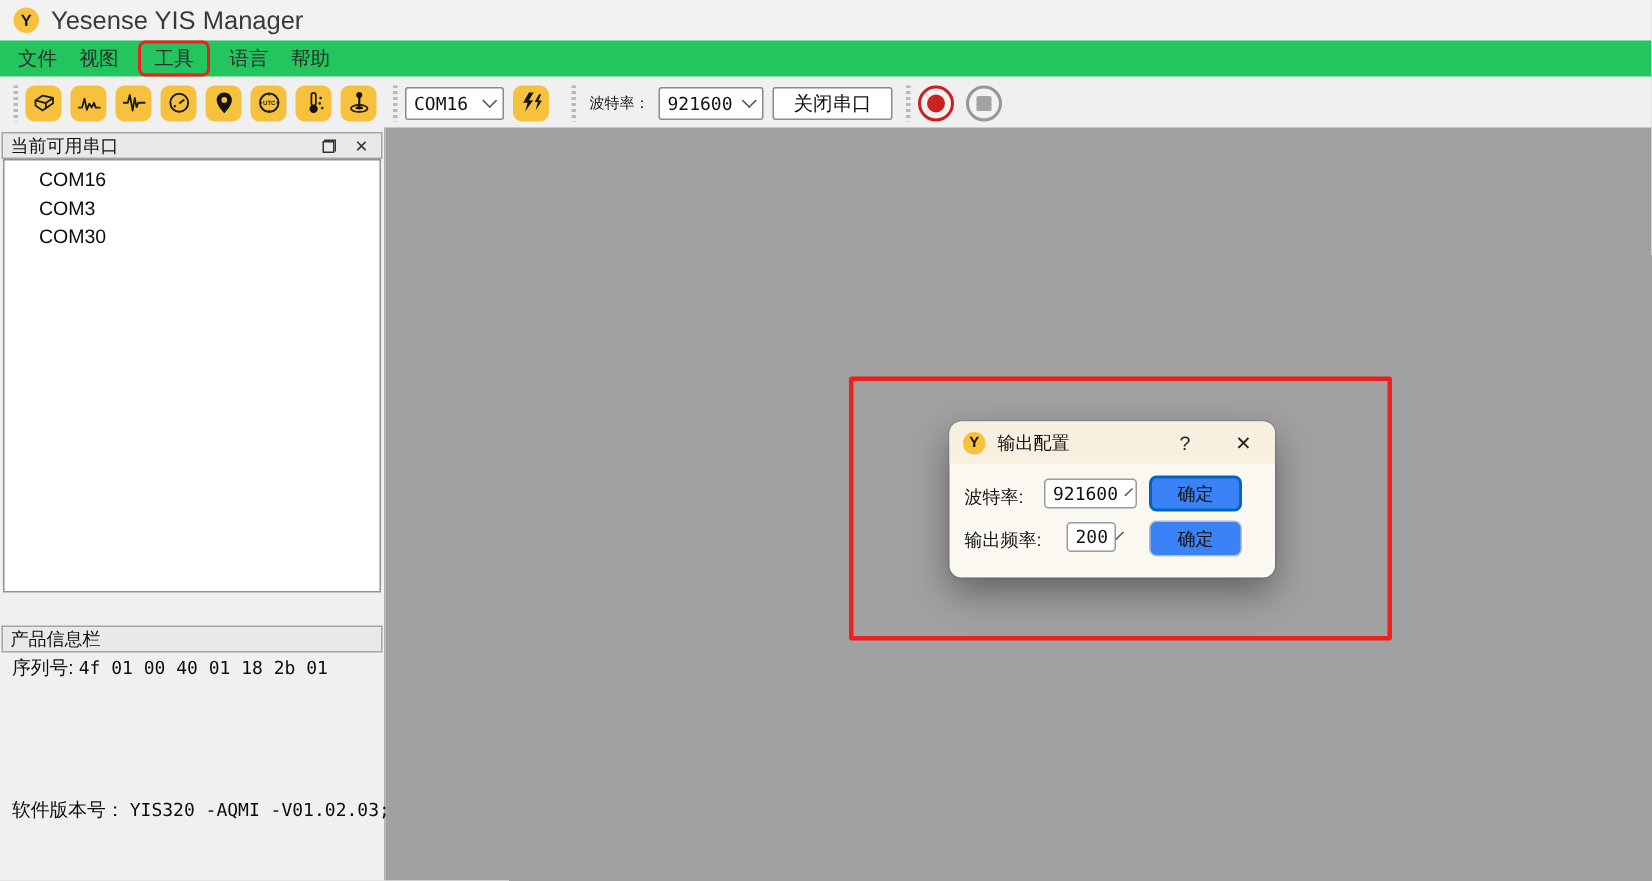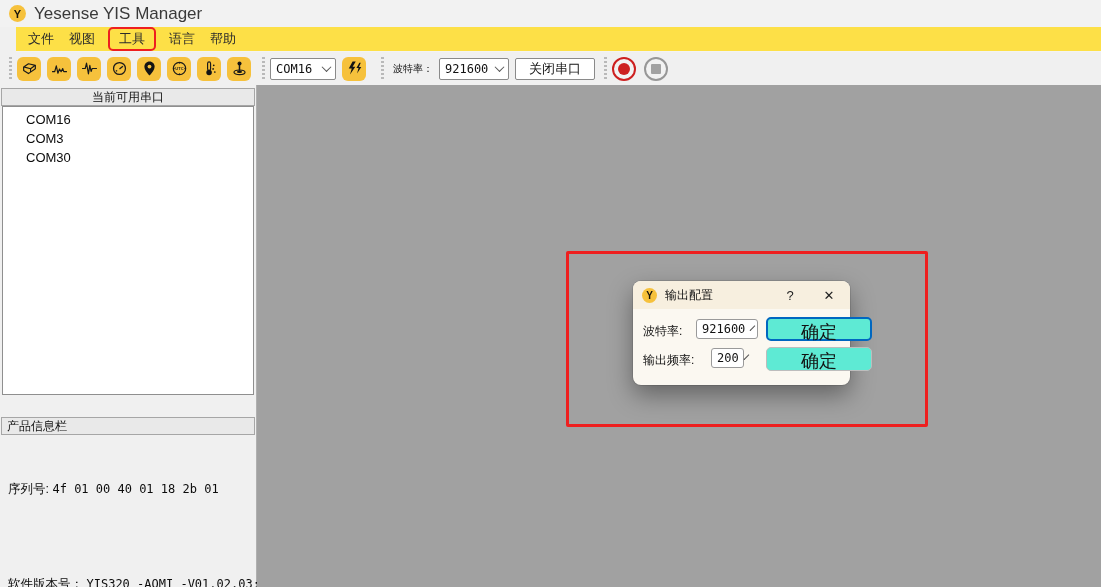--- a/index.html
+++ b/index.html
@@ -12,7 +12,7 @@
   .titlebar .title{margin-left:8px;font-size:17px;color:#3a3a3a;}
 
   
-  .menubar{position:absolute;top:27px;left:0;right:0;height:25px;background:#fde047;display:flex;align-items:center;padding-left:8px;box-sizing:border-box;border-bottom:1px solid #f3f3f3;margin-left:16px;}
+  .menubar{position:absolute;top:27px;left:0;right:0;height:25px;background:#22c55e;display:flex;align-items:center;padding-left:8px;box-sizing:border-box;border-bottom:1px solid #f3f3f3;}
   .menu-item{font-size:13px;color:#2b2b2b;padding:2px 4px;margin-right:7px;white-space:nowrap;}
   .menu-item.highlighted{border:2px solid var(--annotation-red,#e8291f);border-radius:5px;padding:1px 9px;margin-left:2px;margin-right:9px;}
 

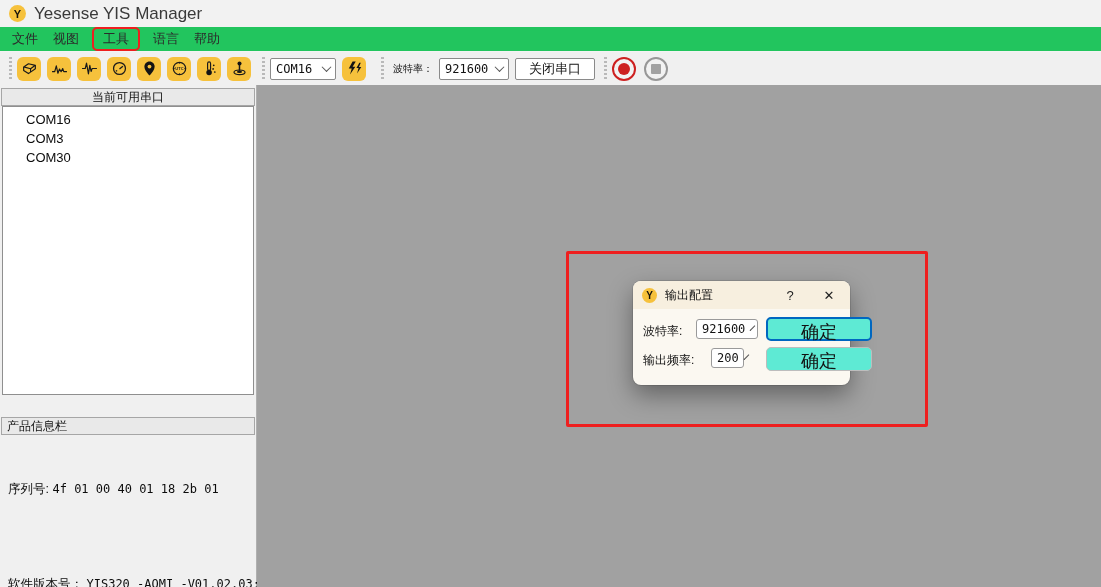--- a/index.html
+++ b/index.html
@@ -194,7 +194,7 @@
 
   <div class="sidebar">
 
-    <div class="dock-header" style="top:3px;flex-direction:column;">
+    <div class="dock-header" style="top:3px;">
       <span>当前可用串口</span>
       <span class="spacer"></span>
       <button class="dock-ic">

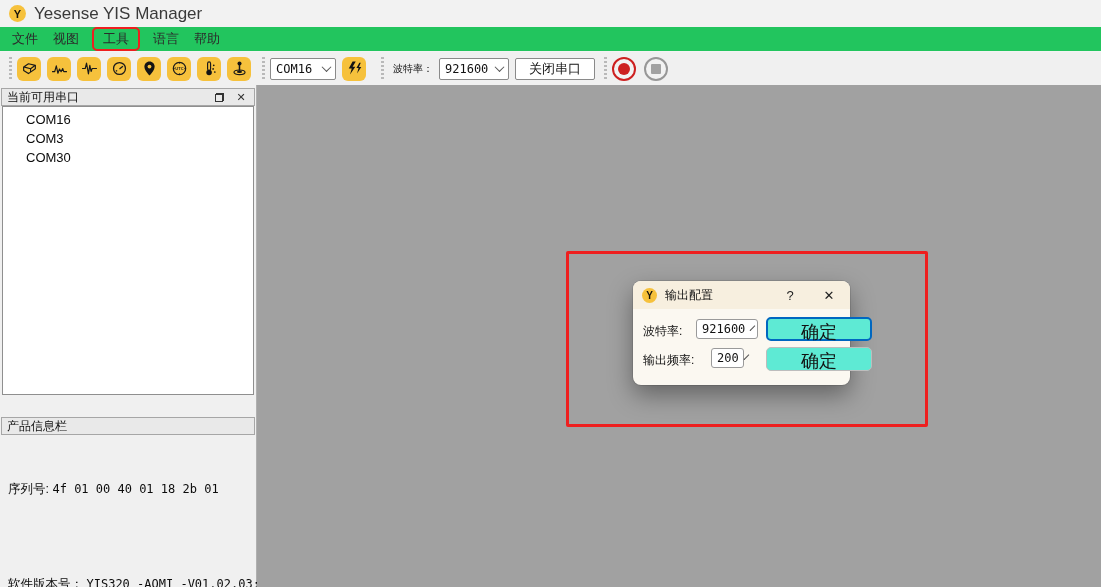--- a/index.html
+++ b/index.html
@@ -59,7 +59,7 @@
   .dlg-close{position:absolute;right:12px;top:5px;width:18px;height:18px;border:none;background:none;font-size:13px;color:#222;padding:0;}
   .drow-label{position:absolute;font-size:12px;color:#111;white-space:nowrap;}
   .dcombo{position:absolute;height:20px;background:#fff;border:1px solid #9a9a9a;border-radius:3px;font-size:12px;font-family:"DejaVu Sans Mono",monospace;color:#111;display:flex;align-items:center;justify-content:space-between;padding:0 5px;box-sizing:border-box;}
-  .dbtn{position:absolute;width:106px;height:24px;background:#5eead4;border:1px solid #bdbdbd;border-radius:5px;font-size:18px;color:#111;font-family:inherit;}
+  .dbtn{position:absolute;width:62px;height:24px;background:#3b82f6;border:1px solid #bdbdbd;border-radius:5px;font-size:12px;color:#111;font-family:inherit;}
   .dbtn.primary{border:2px solid var(--focus-blue,#0067c0);}
 </style>
 </head>

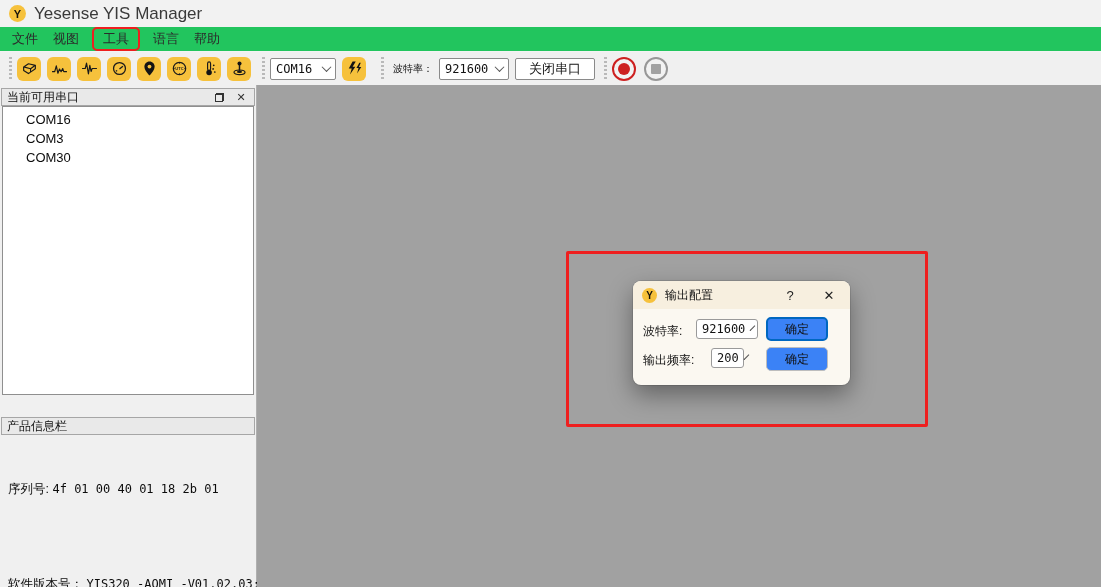--- a/index.html
+++ b/index.html
@@ -41,7 +41,7 @@
   .port-list{position:absolute;left:2px;right:2px;top:21px;height:289px;background:#fff;border:1px solid #8f8f8f;box-sizing:border-box;padding-top:3px;overflow:hidden;}
   .port-item{font-size:13px;color:#0c0c0c;line-height:19px;padding-left:23px;}
   .info-header-pos{top:332px;}
-  .info-line{position:absolute;left:8px;font-size:12.5px;color:#0c0c0c;white-space:nowrap;margin-top:44px;}
+  .info-line{position:absolute;left:8px;font-size:12.5px;color:#0c0c0c;white-space:nowrap;}
   .mono{font-family:"DejaVu Sans Mono",monospace;font-size:12px;}
 
   

